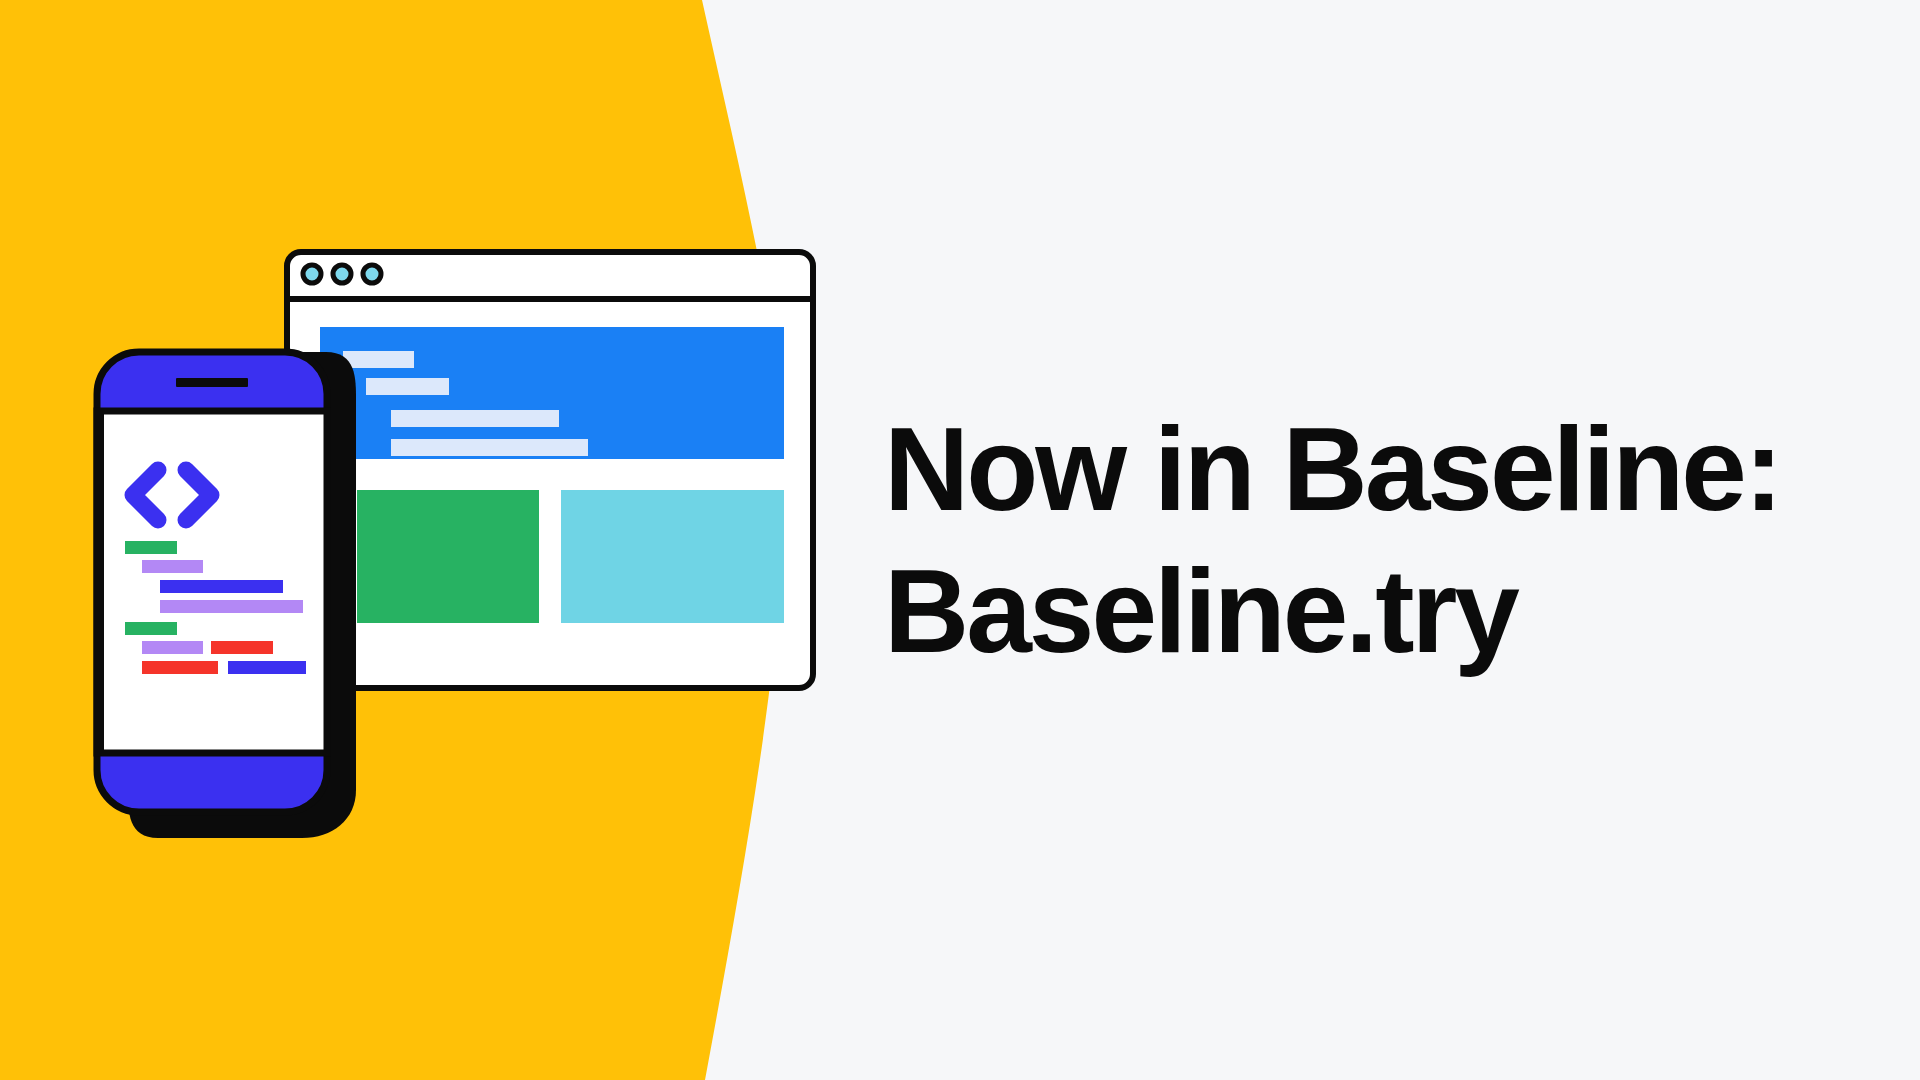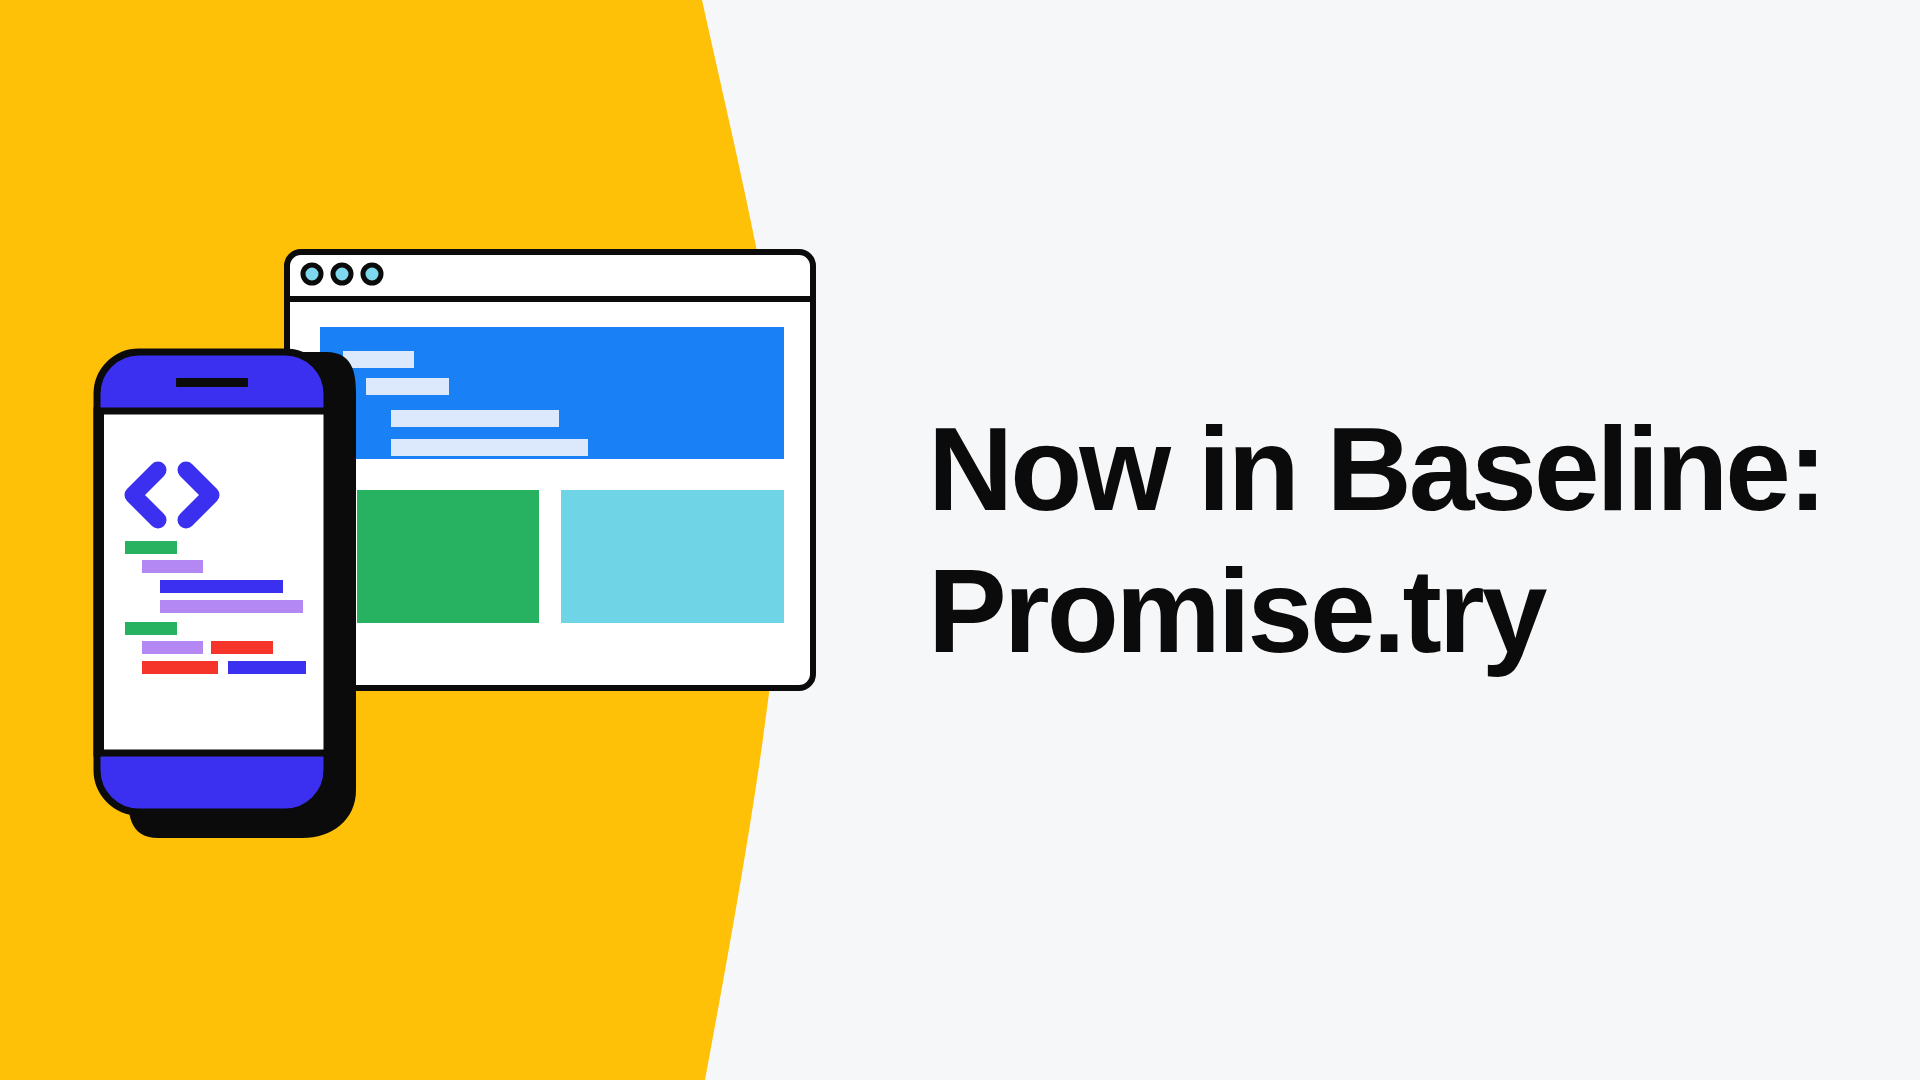--- a/index.html
+++ b/index.html
@@ -33,7 +33,7 @@
   
   #headline {
     position: absolute;
-    left: 928px;
+    left: 884px;
     top: 398px;
     width: 960px;
     color: #0B0B0B;

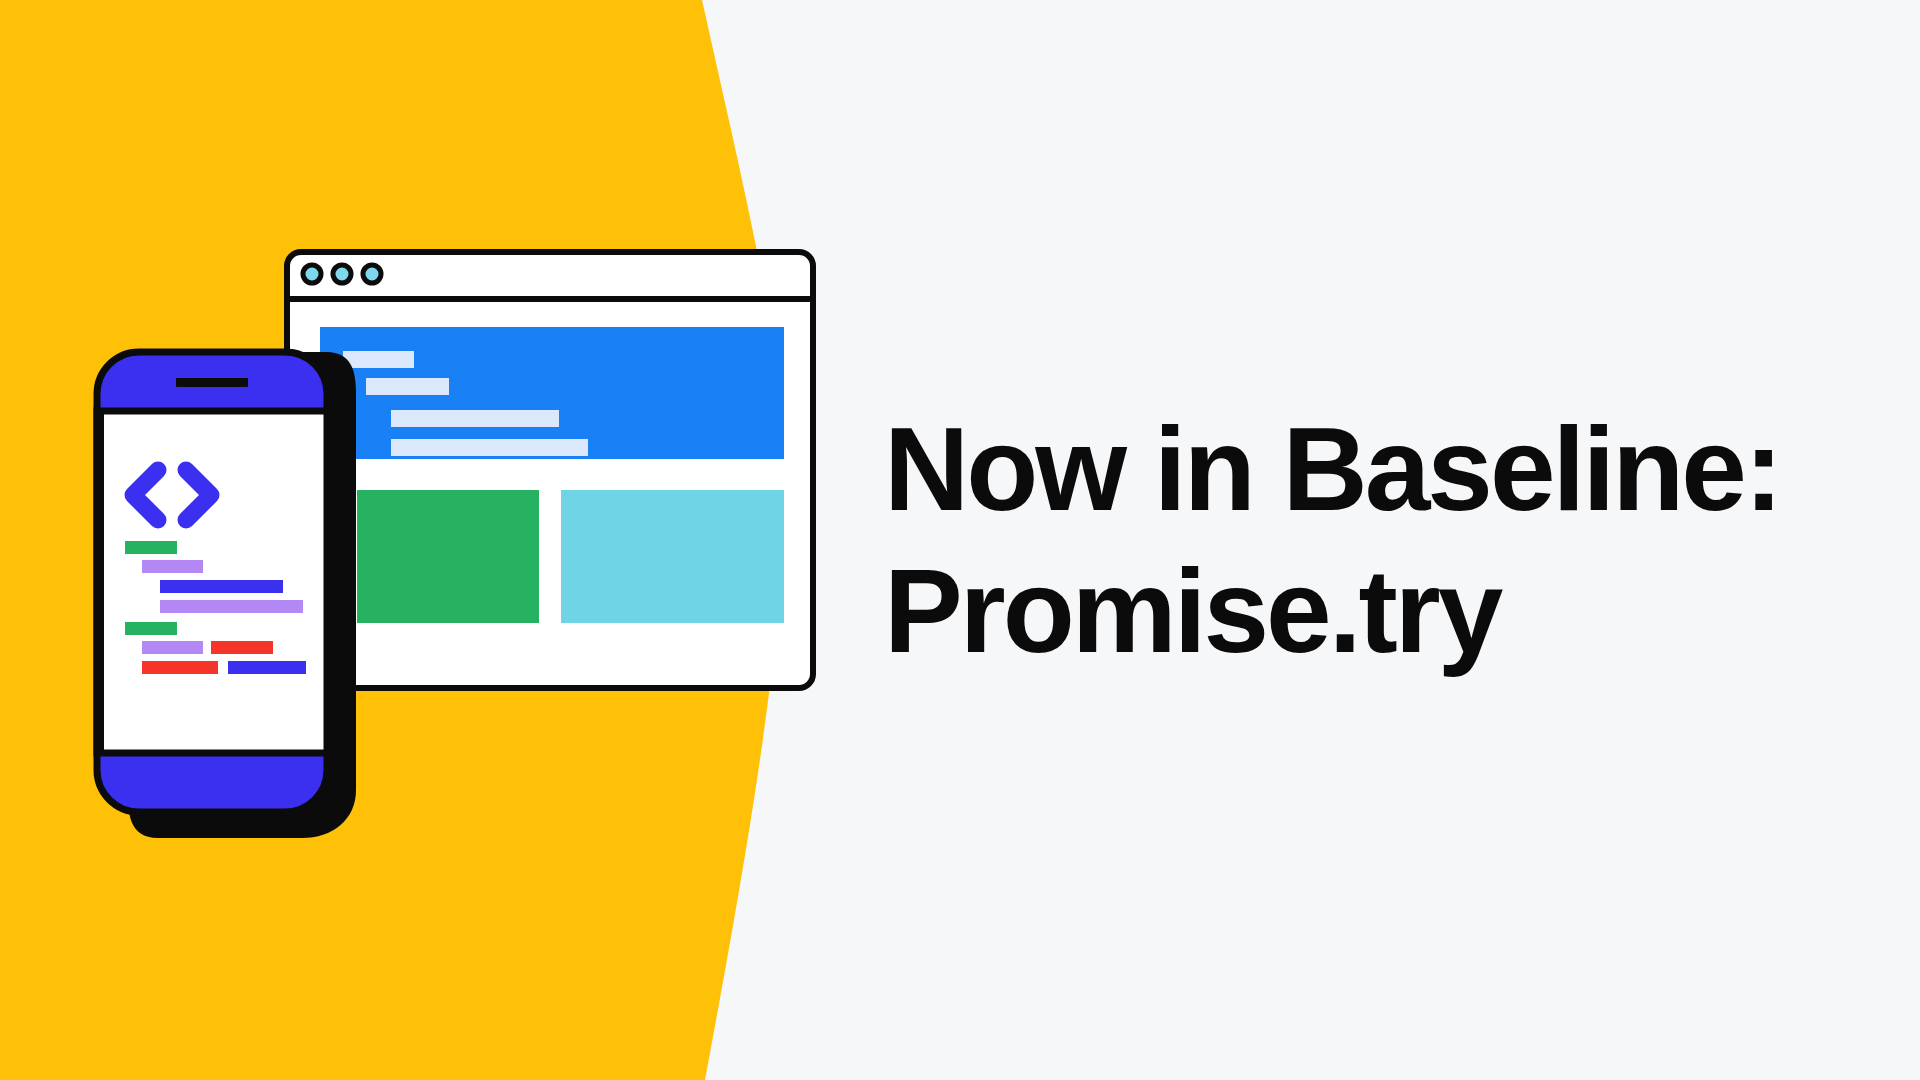--- a/index.html
+++ b/index.html
@@ -117,7 +117,7 @@
 
   <h1 id="headline">
     <span class="ln">Now in Baseline:</span>
-    <span class="ln">Promise.try</span>
+    <span class="ln">Baseline.try</span>
   </h1>
 
 </div>

